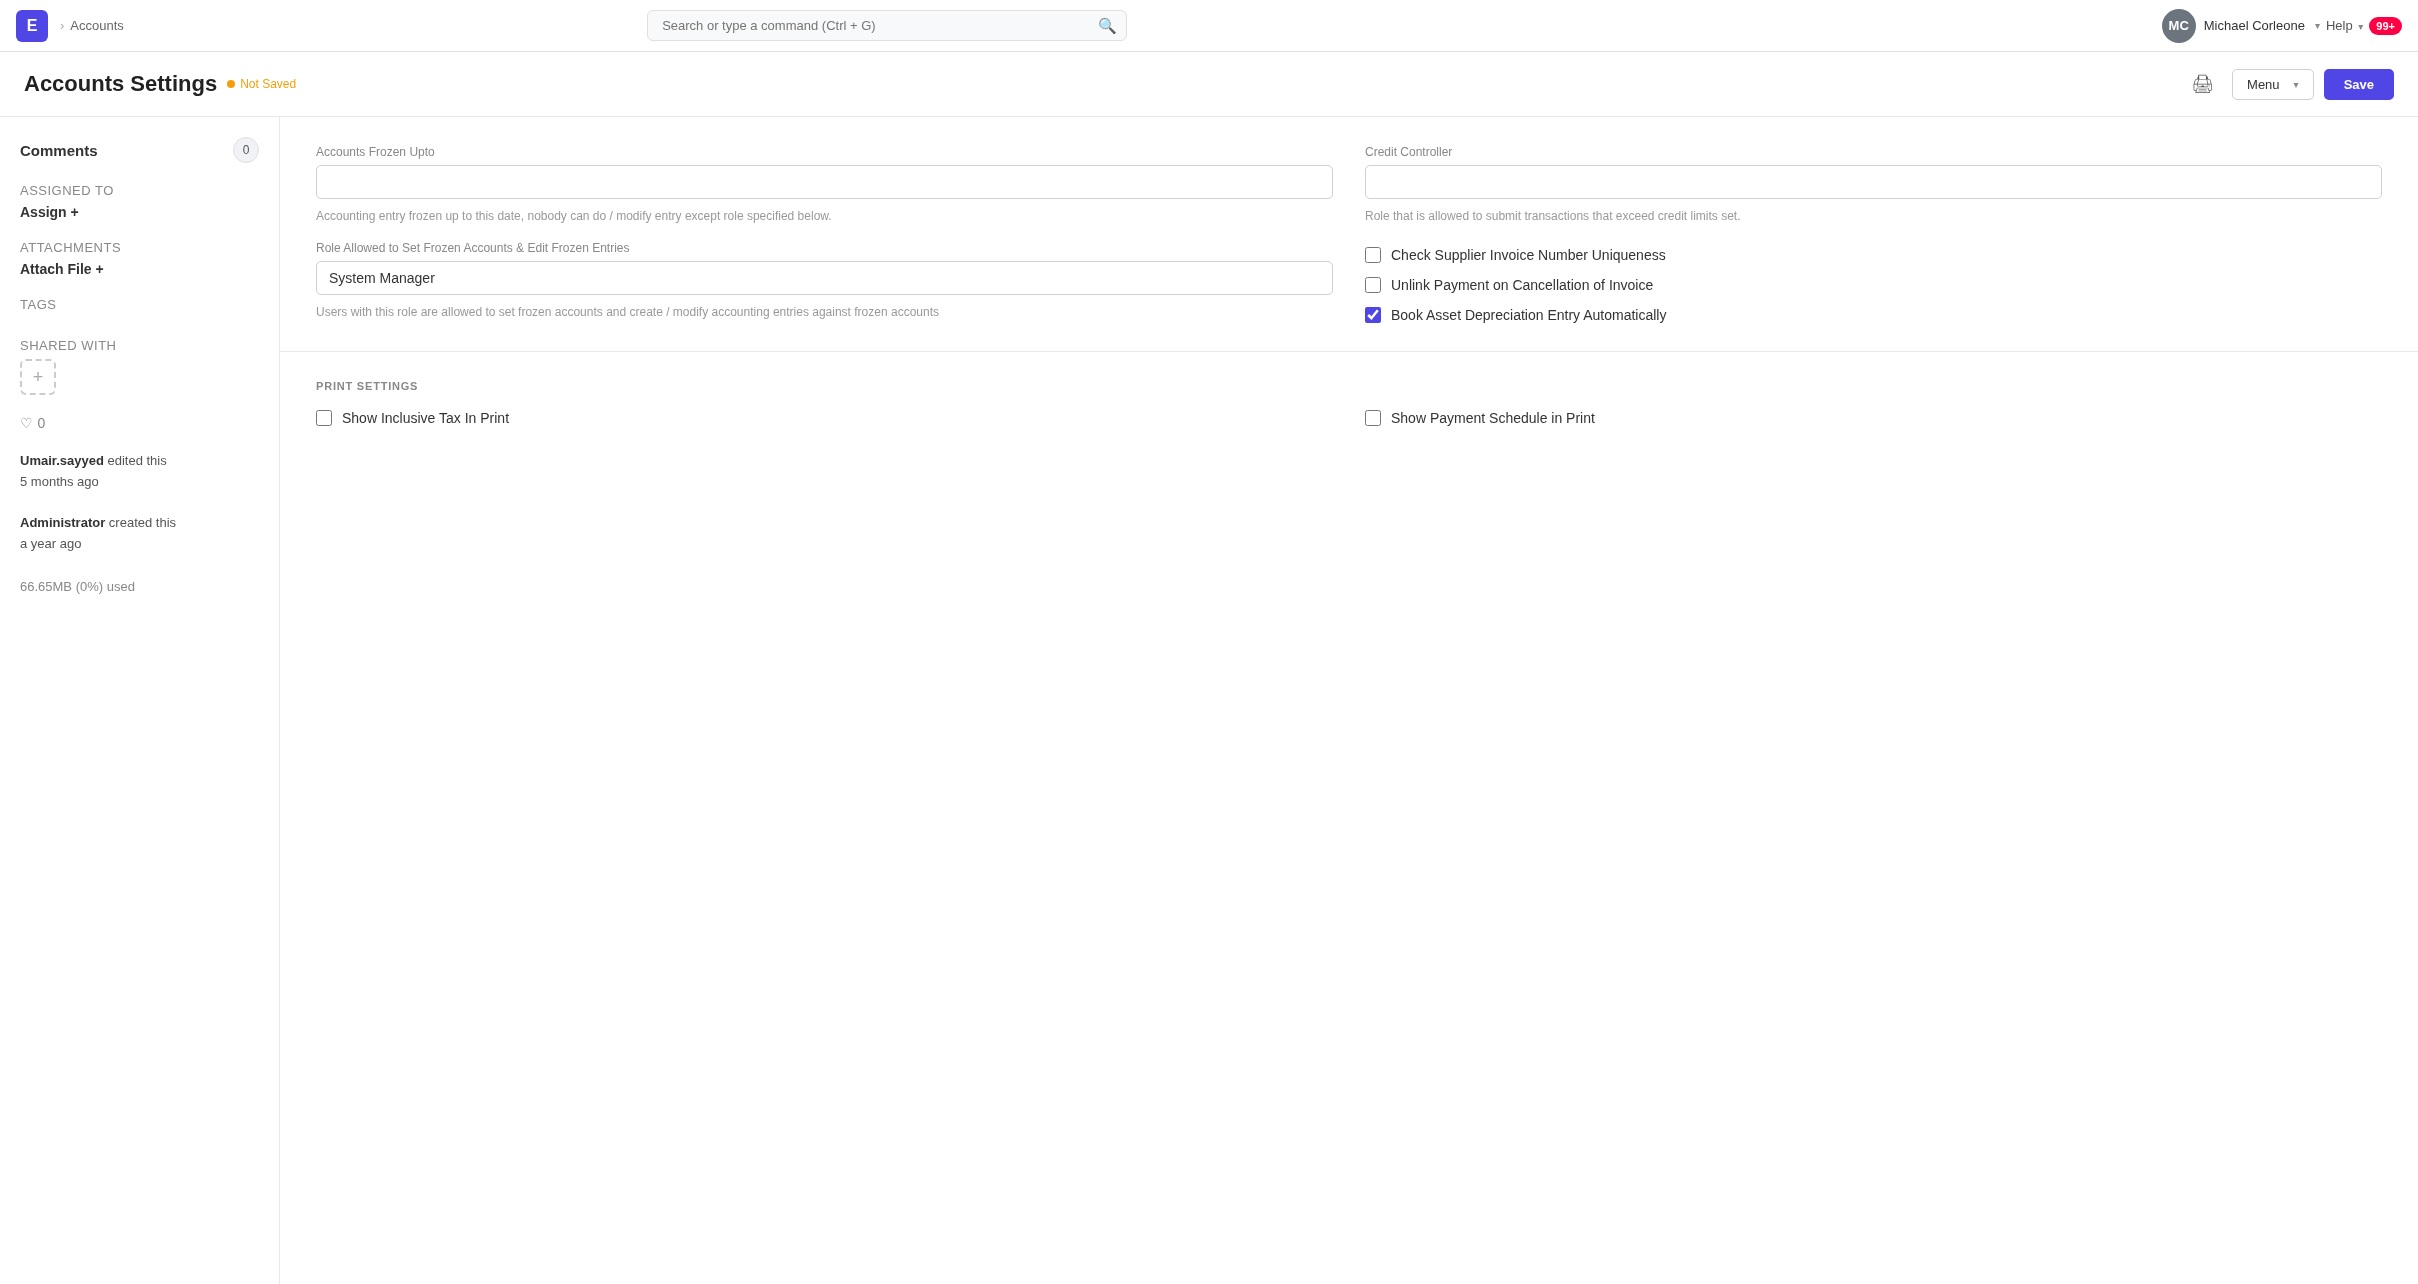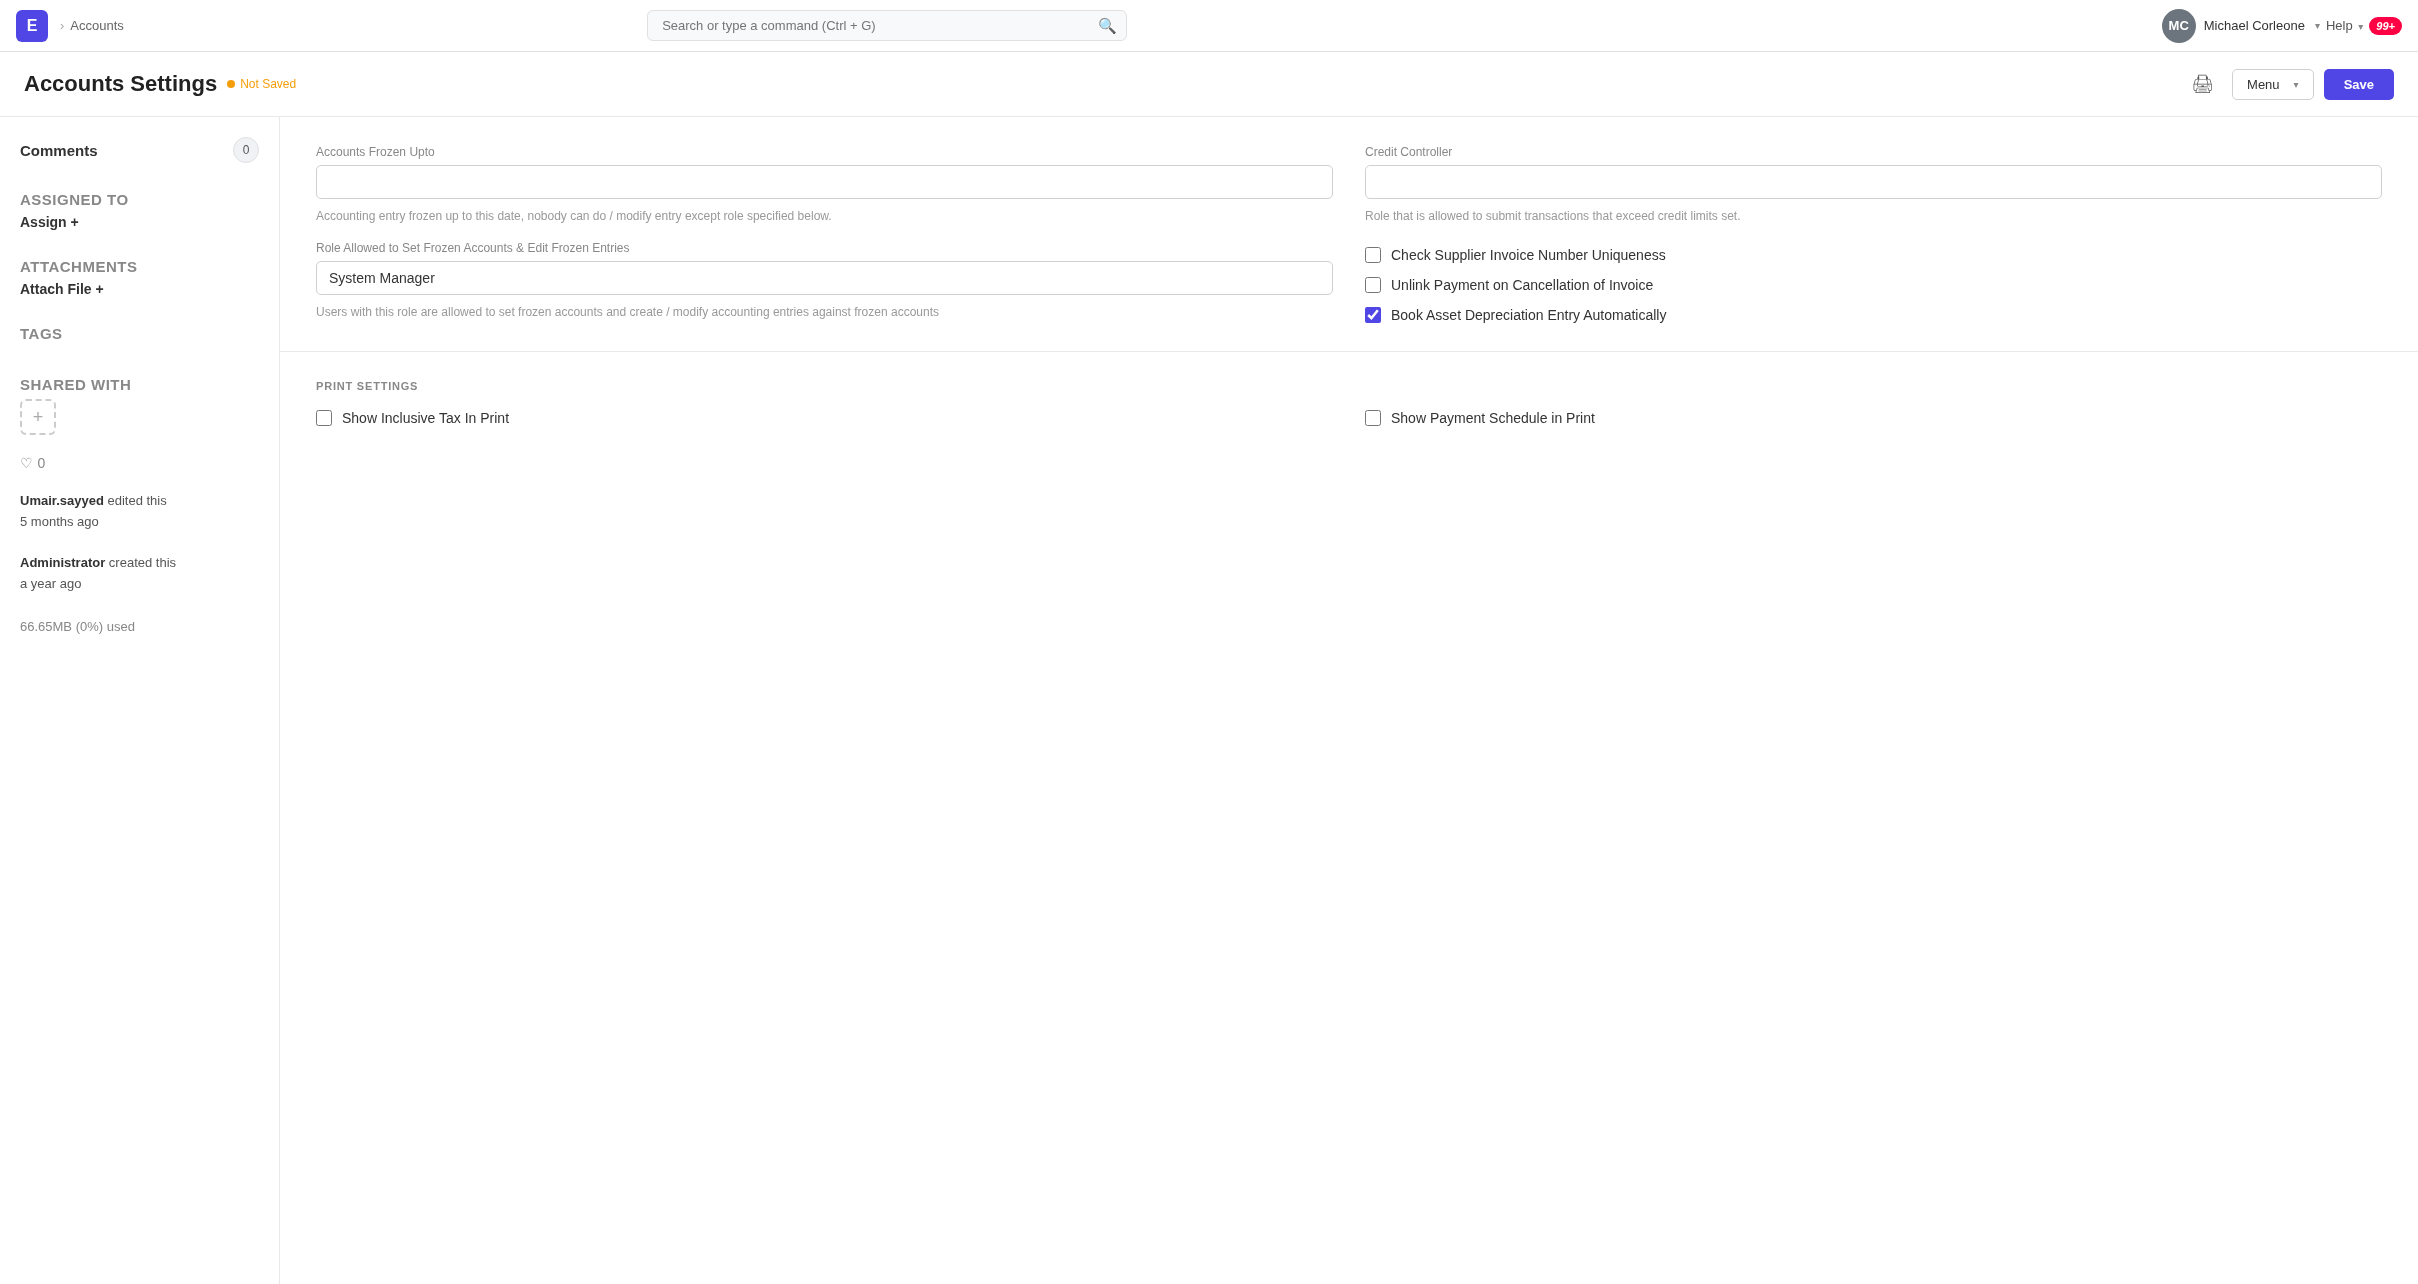--- a/index.html
+++ b/index.html
@@ -73,7 +73,6 @@
       font-size: 11px; font-weight: bold;
       padding: 3px 7px; border-radius: 12px;
       cursor: pointer;
-      font-style: italic;
     }
     .dropdown-arrow { font-size: 10px; color: #888; margin-left: 2px; }
 

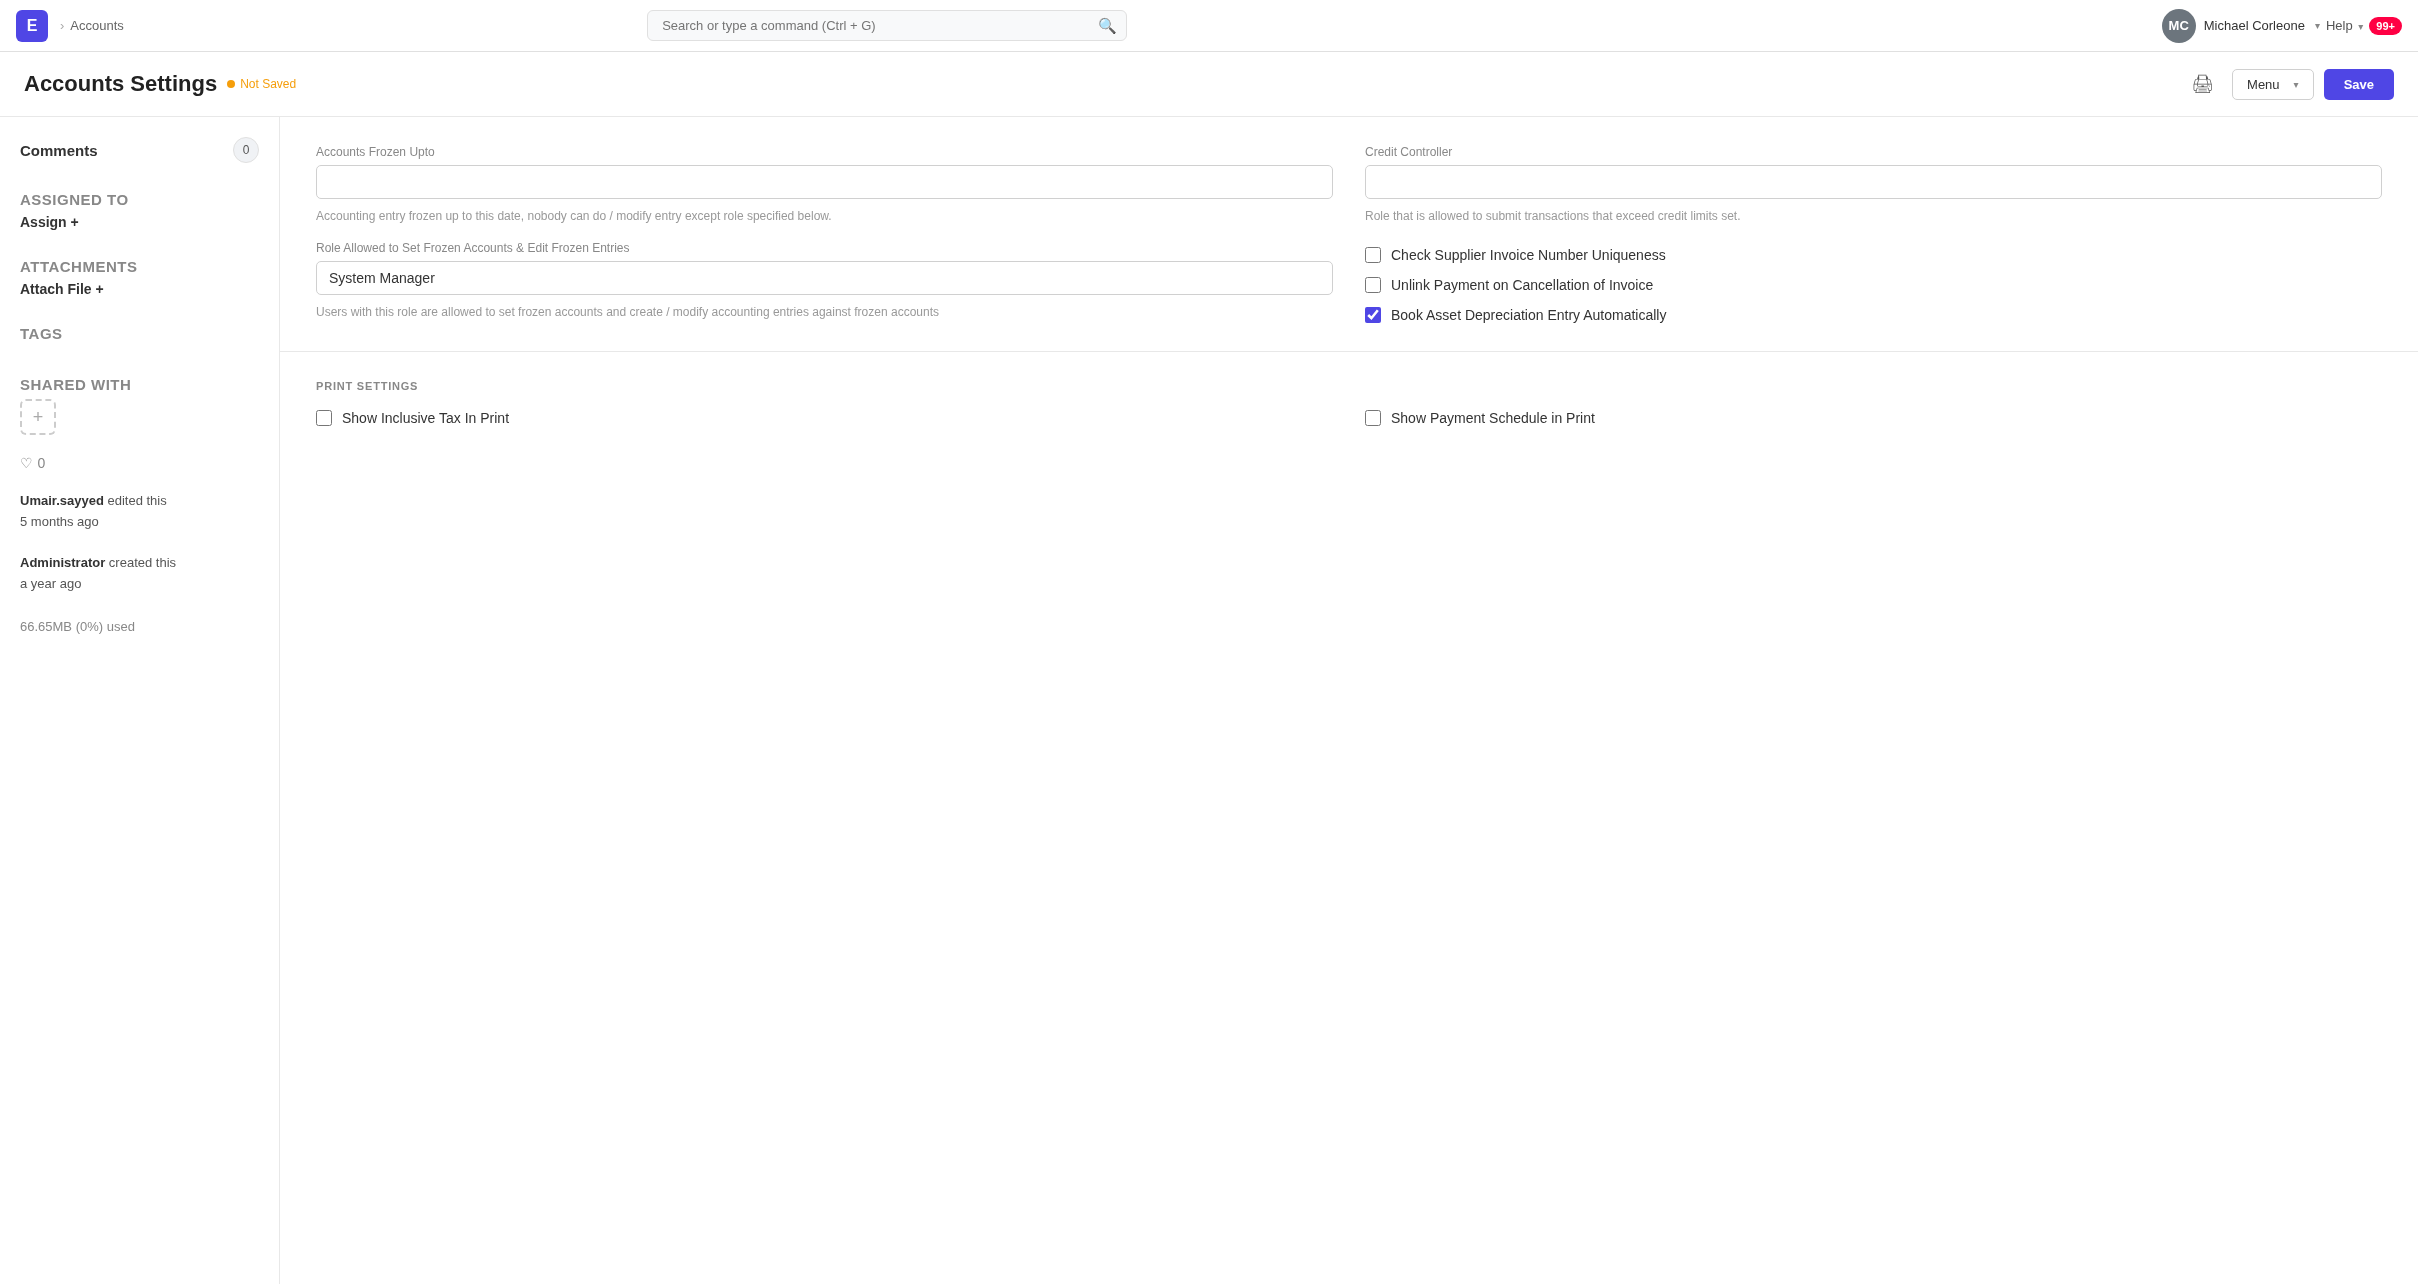--- a/index.html
+++ b/index.html
@@ -125,9 +125,8 @@
       display: flex; flex-direction: column; gap: 20px;
     }
     .sidebar-section-label {
-      font-size: 15px; font-weight: 700; color: #888; text-transform: uppercase; letter-spacing: 0.5px;
+      font-size: 13px; font-weight: 400; color: #888; text-transform: uppercase; letter-spacing: 0.5px;
       margin-bottom: 6px;
-      margin-top: 8px;
     }
     .sidebar-comments-header {
       display: flex; align-items: center; justify-content: space-between;

